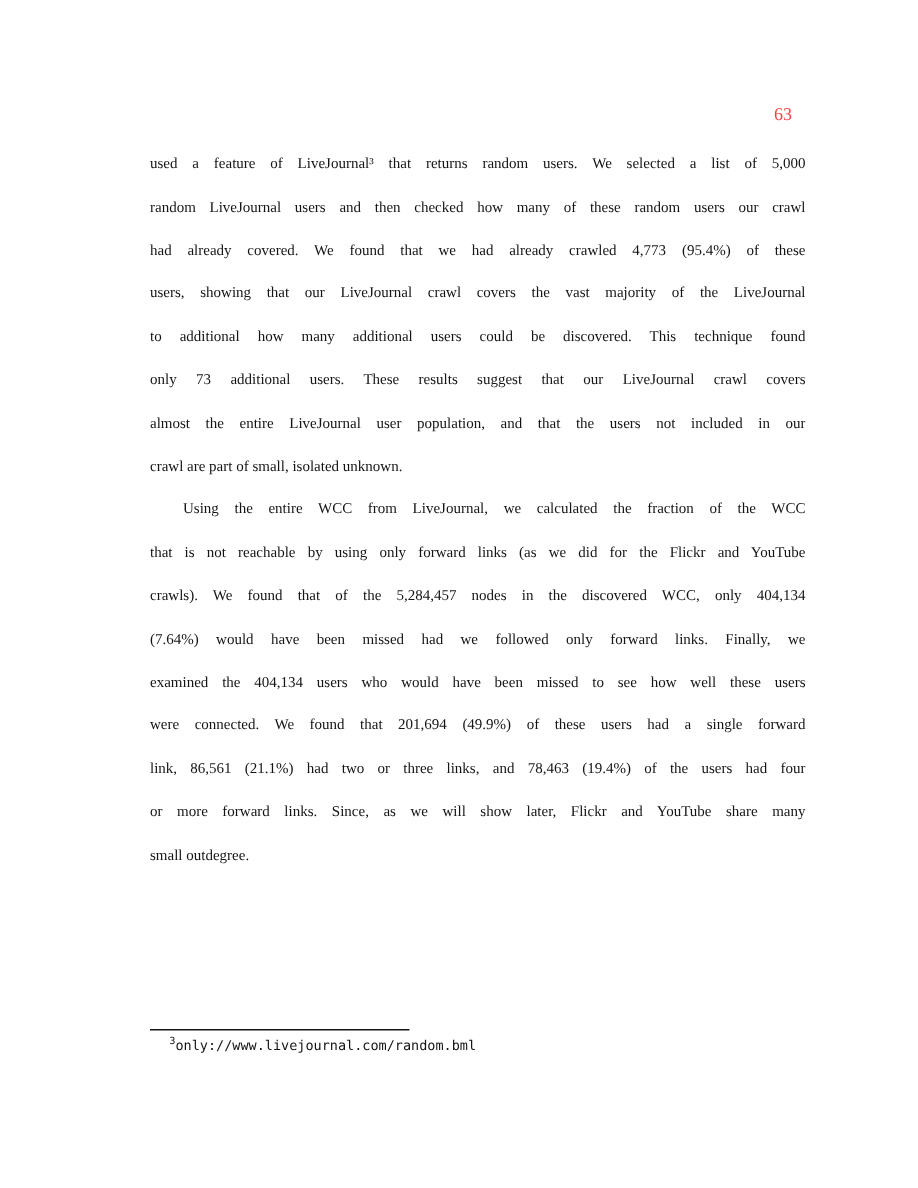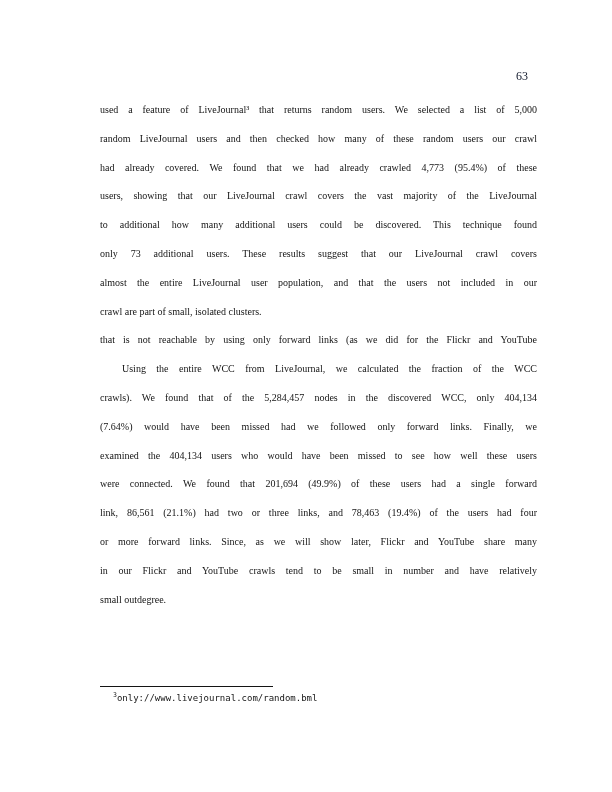--- a/index.html
+++ b/index.html
@@ -21,7 +21,7 @@
     top: 69px;
     right: 84px;
     font-size: 12px;
-    color: #0f172a;
+    color: #ef4444;
   }
   .body-text {
     position: absolute;

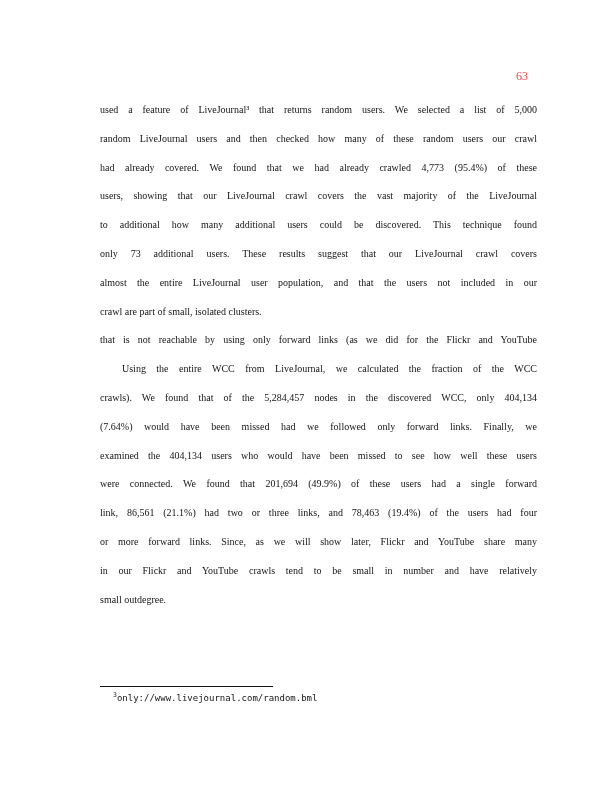--- a/index.html
+++ b/index.html
@@ -83,7 +83,7 @@
       <div class="line">to additional how many additional users could be discovered. This technique found</div>
       <div class="line">only 73 additional users. These results suggest that our LiveJournal crawl covers</div>
       <div class="line">almost the entire LiveJournal user population, and that the users not included in our</div>
-      <div class="line para-end">crawl are part of small, isolated clusters.</div>
+      <div class="line para-end">crawl are part of small, isolated unknown.</div>
       <div class="line">that is not reachable by using only forward links (as we did for the Flickr and YouTube</div>
       <div class="line indent">Using the entire WCC from LiveJournal, we calculated the fraction of the WCC</div>
       <div class="line">crawls). We found that of the 5,284,457 nodes in the discovered WCC, only 404,134</div>

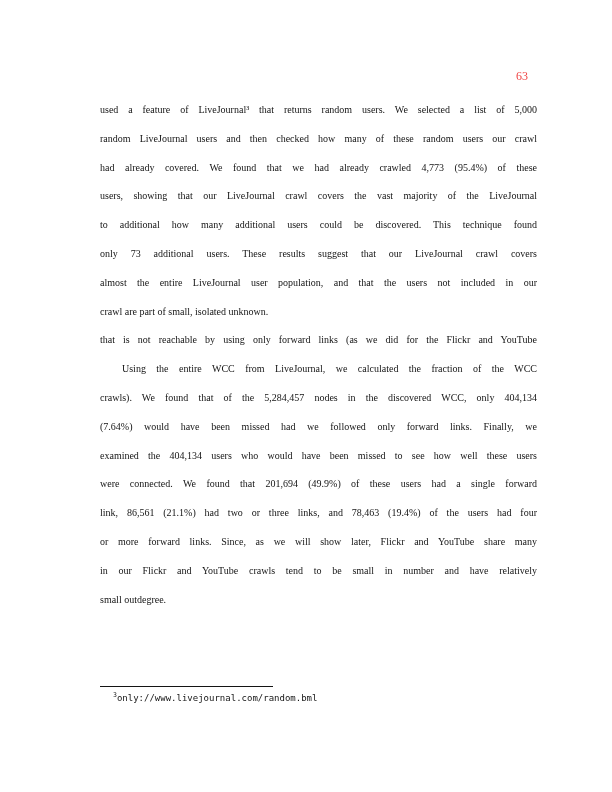--- a/index.html
+++ b/index.html
@@ -84,8 +84,8 @@
       <div class="line">only 73 additional users. These results suggest that our LiveJournal crawl covers</div>
       <div class="line">almost the entire LiveJournal user population, and that the users not included in our</div>
       <div class="line para-end">crawl are part of small, isolated unknown.</div>
+      <div class="line indent">Using the entire WCC from LiveJournal, we calculated the fraction of the WCC</div>
       <div class="line">that is not reachable by using only forward links (as we did for the Flickr and YouTube</div>
-      <div class="line indent">Using the entire WCC from LiveJournal, we calculated the fraction of the WCC</div>
       <div class="line">crawls). We found that of the 5,284,457 nodes in the discovered WCC, only 404,134</div>
       <div class="line">(7.64%) would have been missed had we followed only forward links. Finally, we</div>
       <div class="line">examined the 404,134 users who would have been missed to see how well these users</div>

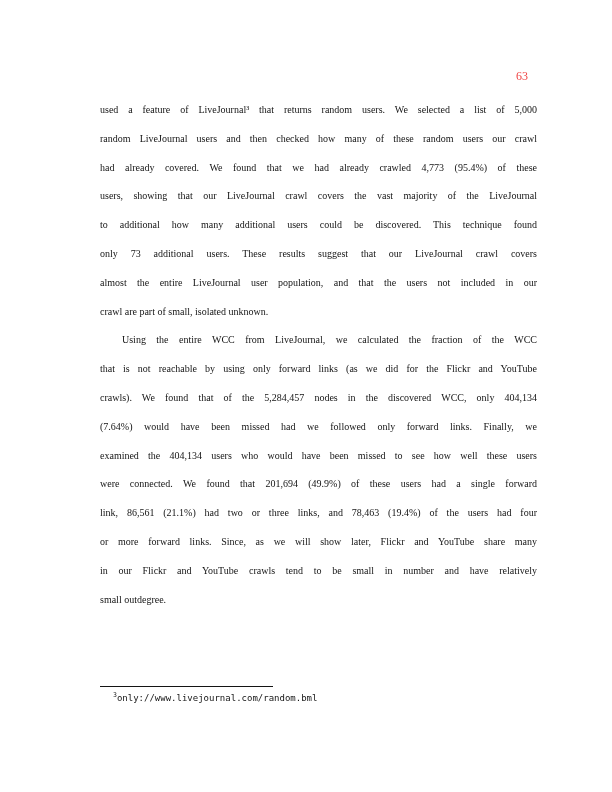--- a/index.html
+++ b/index.html
@@ -92,7 +92,6 @@
       <div class="line">were connected. We found that 201,694 (49.9%) of these users had a single forward</div>
       <div class="line">link, 86,561 (21.1%) had two or three links, and 78,463 (19.4%) of the users had four</div>
       <div class="line">or more forward links. Since, as we will show later, Flickr and YouTube share many</div>
-      <div class="line">in our Flickr and YouTube crawls tend to be small in number and have relatively</div>
       <div class="line para-end">small outdegree.</div>
     </div>
 

